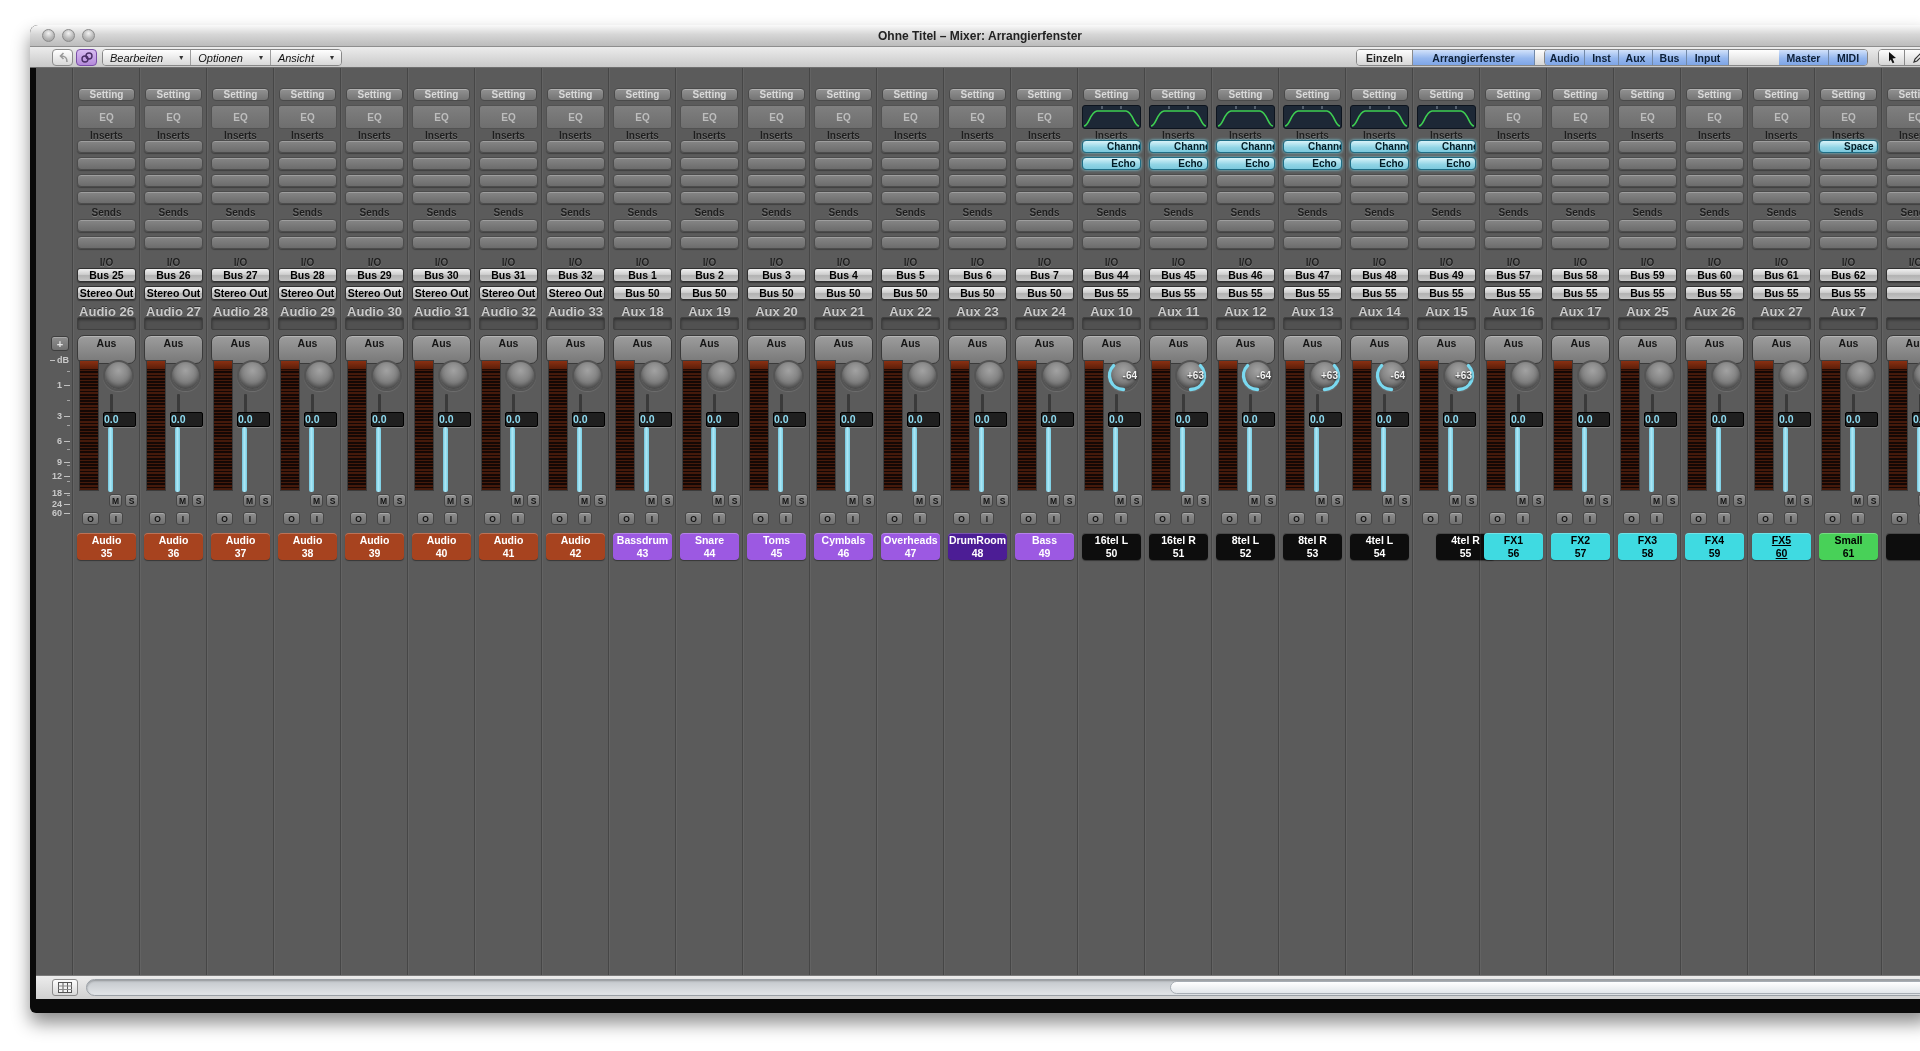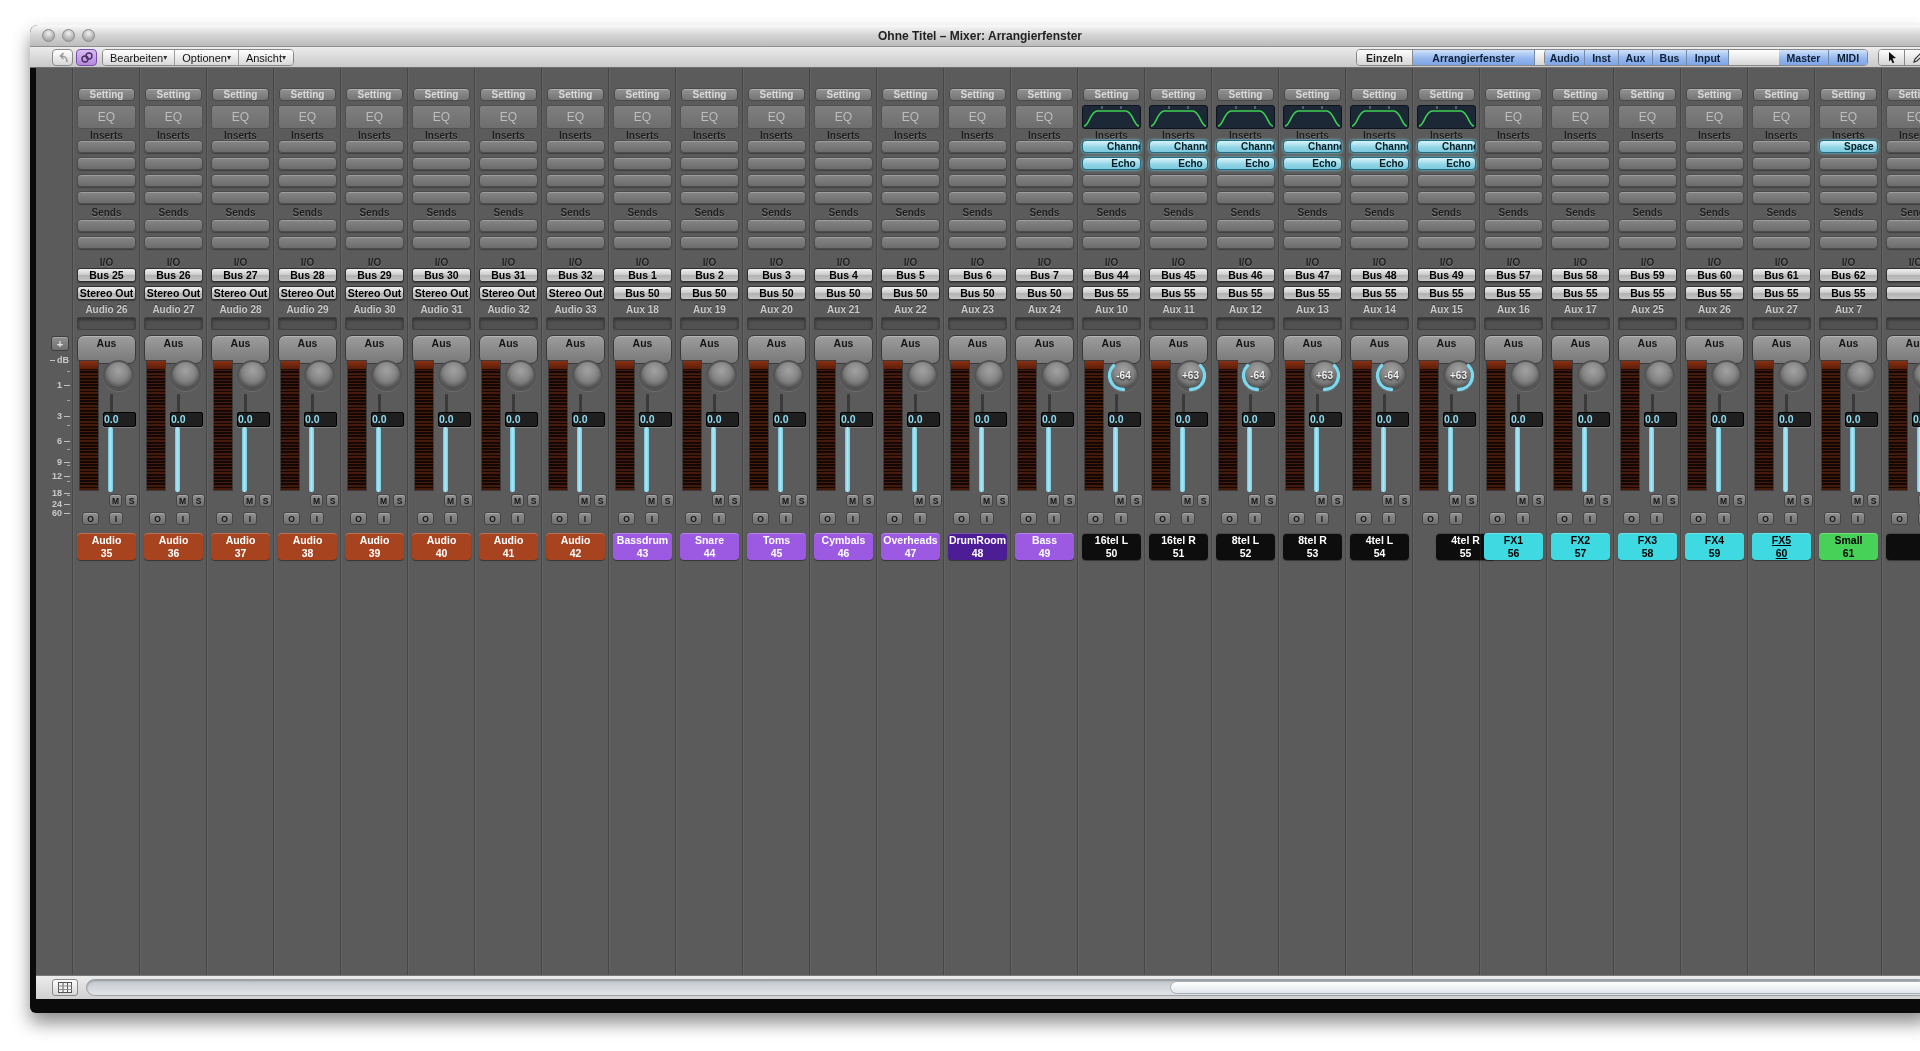--- a/index.html
+++ b/index.html
@@ -22,8 +22,8 @@
        background:linear-gradient(#ffffff,#d8d8d8);display:flex;align-items:center;justify-content:center;}
   .menu-group,.seg-group{position:absolute;top:2px;height:17px;display:flex;border:1px solid #878787;border-radius:4px;overflow:hidden;
        background:linear-gradient(#ffffff,#d8d8d8);}
-  .menu-btn{display:flex;align-items:center;gap:0;padding:0 7px;font-size:11px;color:#111;border-right:1px solid #9d9d9d;
-       background:linear-gradient(#ffffff,#d8d8d8);}
+  .menu-btn{display:flex;align-items:center;gap:16px;padding:0 7px;font-size:11px;color:#111;border-right:1px solid #9d9d9d;
+       background:linear-gradient(#ffffff,#d8d8d8);font-style:italic;}
   .menu-btn:last-child{border-right:none;}
   .menu-btn .arr{font-size:8px;color:#333;}
   .seg-btn{display:flex;align-items:center;justify-content:center;font-size:10.5px;font-weight:bold;color:#222;

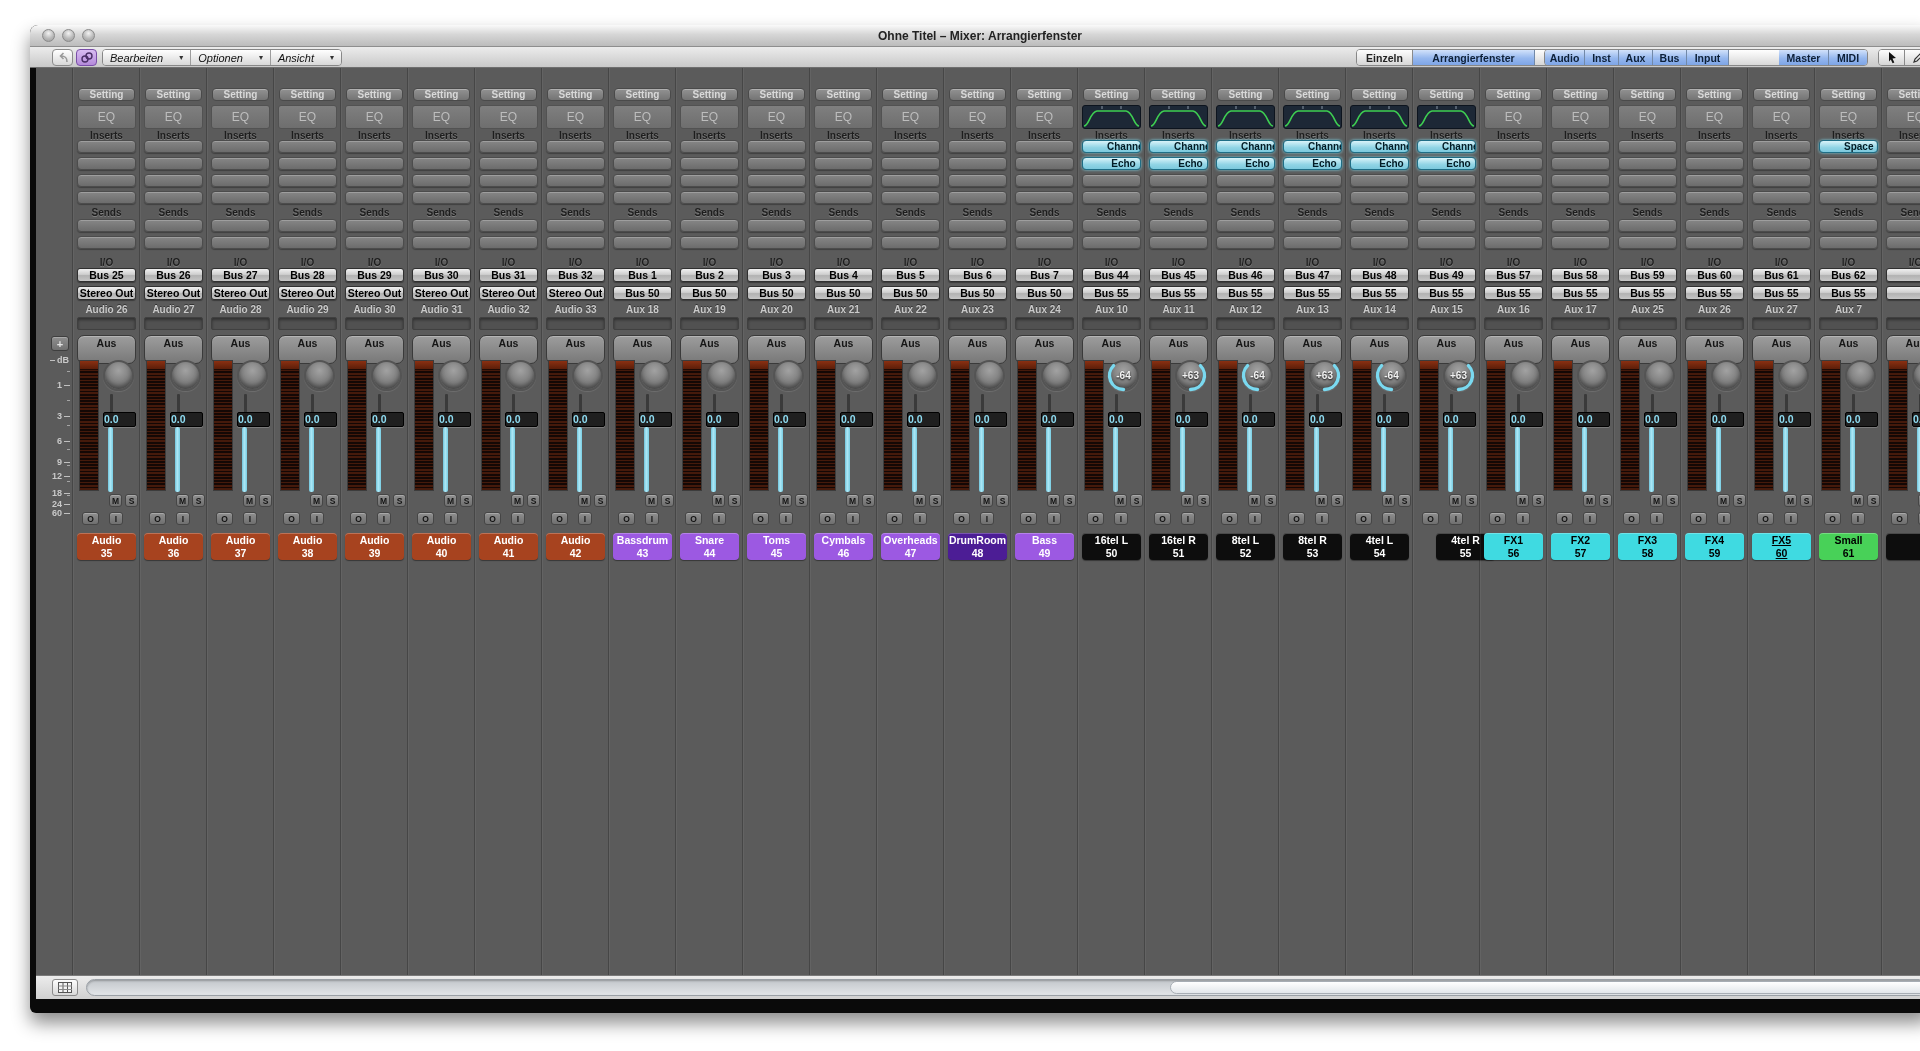--- a/index.html
+++ b/index.html
@@ -54,7 +54,7 @@
        color:#d9d9d9;font-size:10px;font-weight:bold;text-align:center;line-height:12px;}
   .eq-display{left:4px;top:37px;width:59px;height:24px;border-radius:3px;border:1px solid #525252;
        background:linear-gradient(#7f7f7f,#6e6e6e);display:flex;align-items:center;justify-content:center;}
-  .eq-display .eq-text{font-size:12px;font-weight:normal;color:#bdbdbd;}
+  .eq-display .eq-text{font-size:10px;font-weight:bold;color:#bdbdbd;}
   .eq-display svg{display:none;}
   .eq-display.curve{background:#1d2836;border-color:#0d141e;}
   .eq-display.curve svg{display:block;}

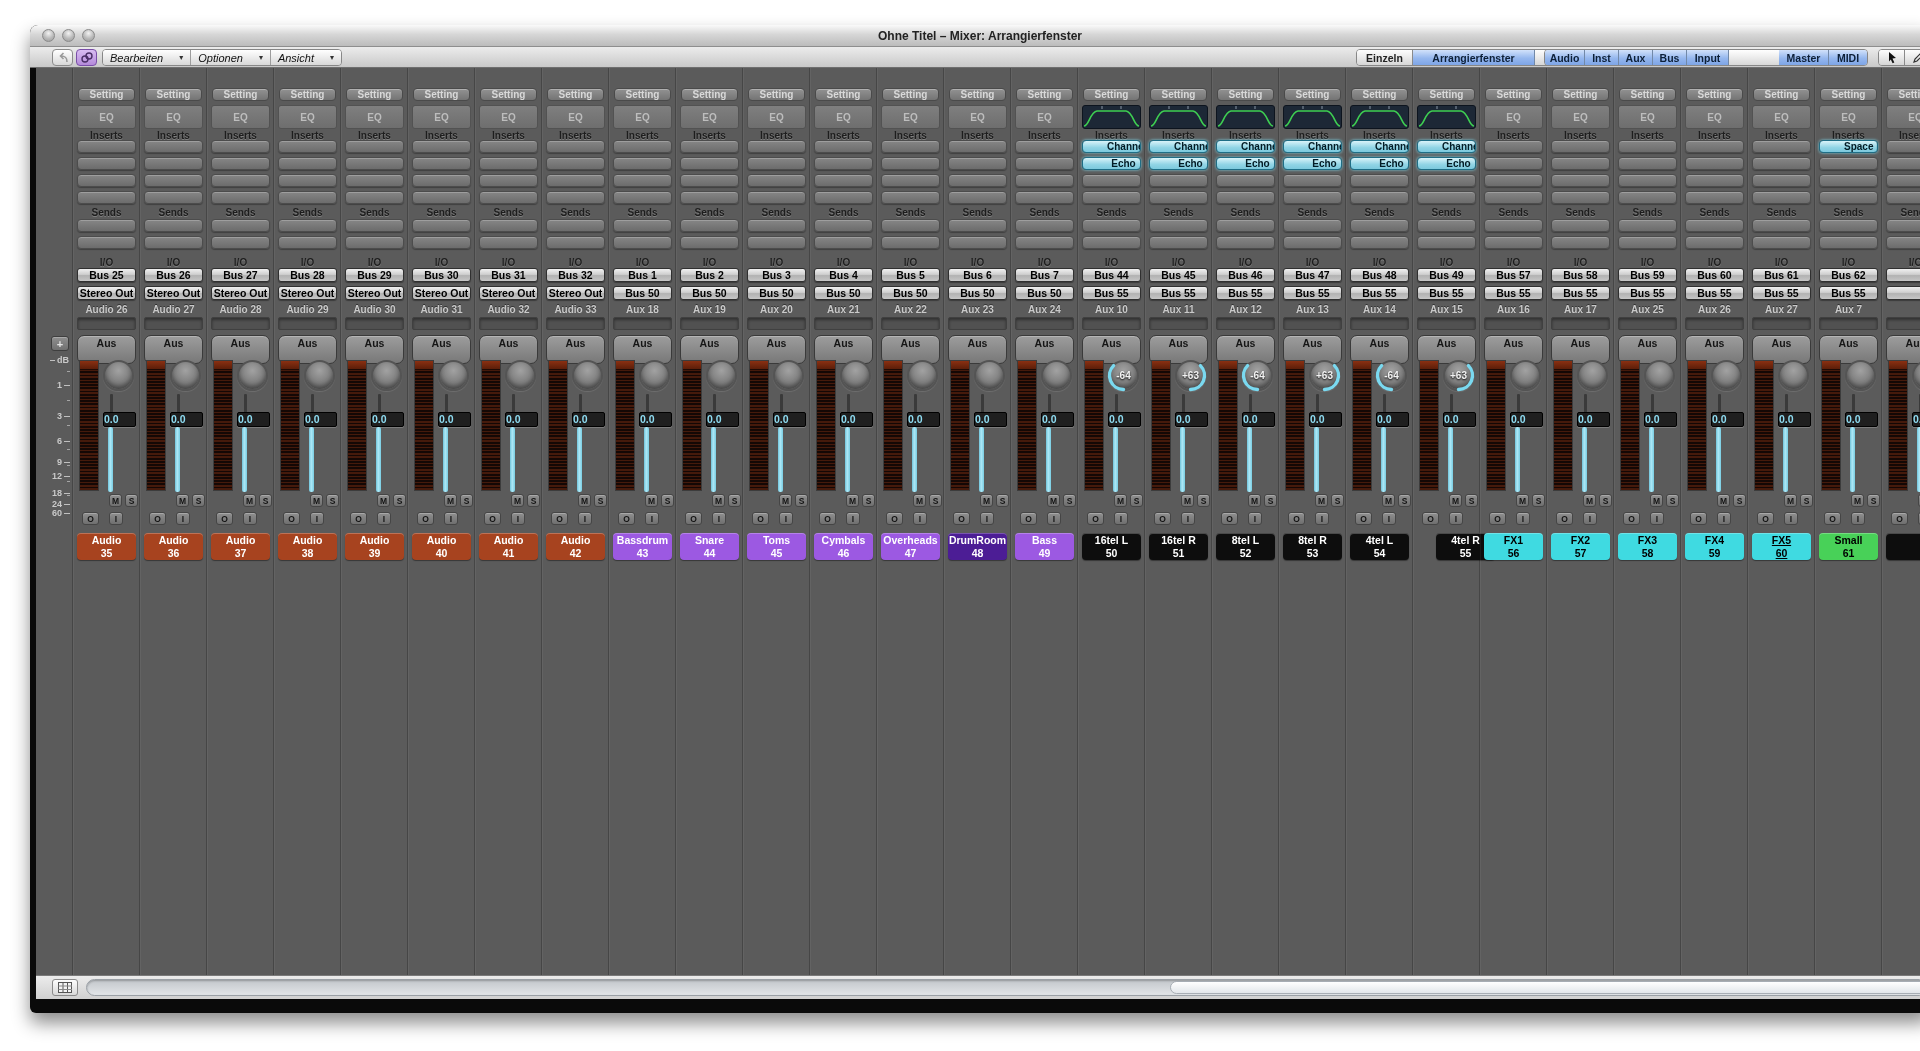--- a/index.html
+++ b/index.html
@@ -78,7 +78,7 @@
        box-shadow:0 1px 1px rgba(0,0,0,.35);font-size:10.5px;font-weight:bold;color:#000;
        text-align:center;line-height:13px;overflow:hidden;white-space:nowrap;}
   .io-in{top:200px;}.io-out{top:218px;}
-  .chan-label{left:0;width:67px;top:236px;text-align:center;font-size:10px;font-weight:bold;color:#c9c9c9;
+  .chan-label{left:0;width:67px;top:236px;text-align:center;font-size:13px;font-weight:bold;color:#c9c9c9;
        text-shadow:0 -1px 0 rgba(0,0,0,.45);}
   .groupbox{left:4px;top:249px;width:59px;height:13px;border-radius:2px;border:1px solid #404040;
        background:#515151;box-shadow:inset 0 2px 3px rgba(0,0,0,.4);}

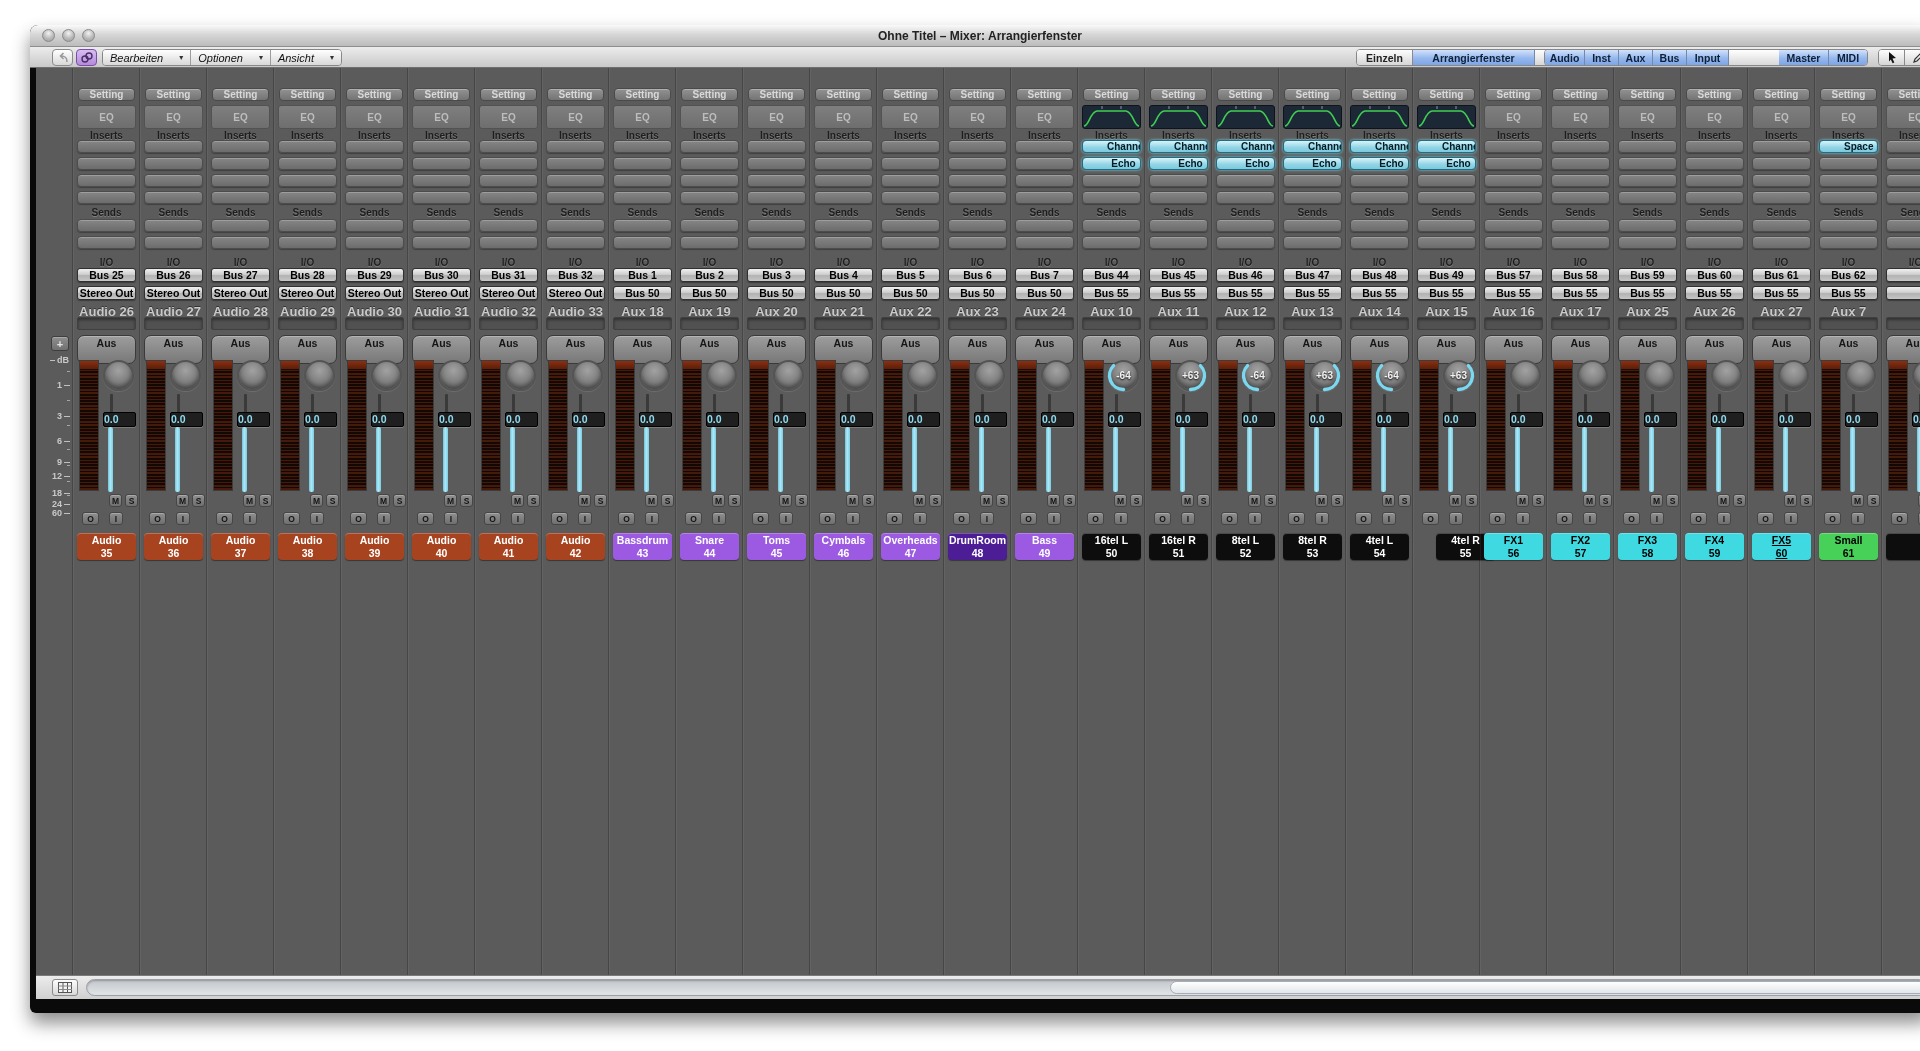--- a/index.html
+++ b/index.html
@@ -95,7 +95,7 @@
        border:2px solid #545454;box-shadow:inset 0 -3px 4px rgba(0,0,0,.35),0 1px 1px rgba(255,255,255,.12);}
   .pan-val{display:none;width:100%;text-align:center;font-size:10px;font-weight:bold;color:#f2f2f2;
        line-height:27px;text-shadow:0 1px 2px #000;position:relative;z-index:2;}
-  .pan-knob.arc-left .pan-val,.pan-knob.arc-right .pan-val{display:block;}
+  .pan-knob.arc-left .pan-val,.pan-knob.arc-right .pan-val{display:block;text-align:right;}
   .pan-arc{display:none;position:absolute;left:-4px;top:-4px;}
   .pan-knob.arc-left .arcL{display:block;}
   .pan-knob.arc-right .arcR{display:block;}

